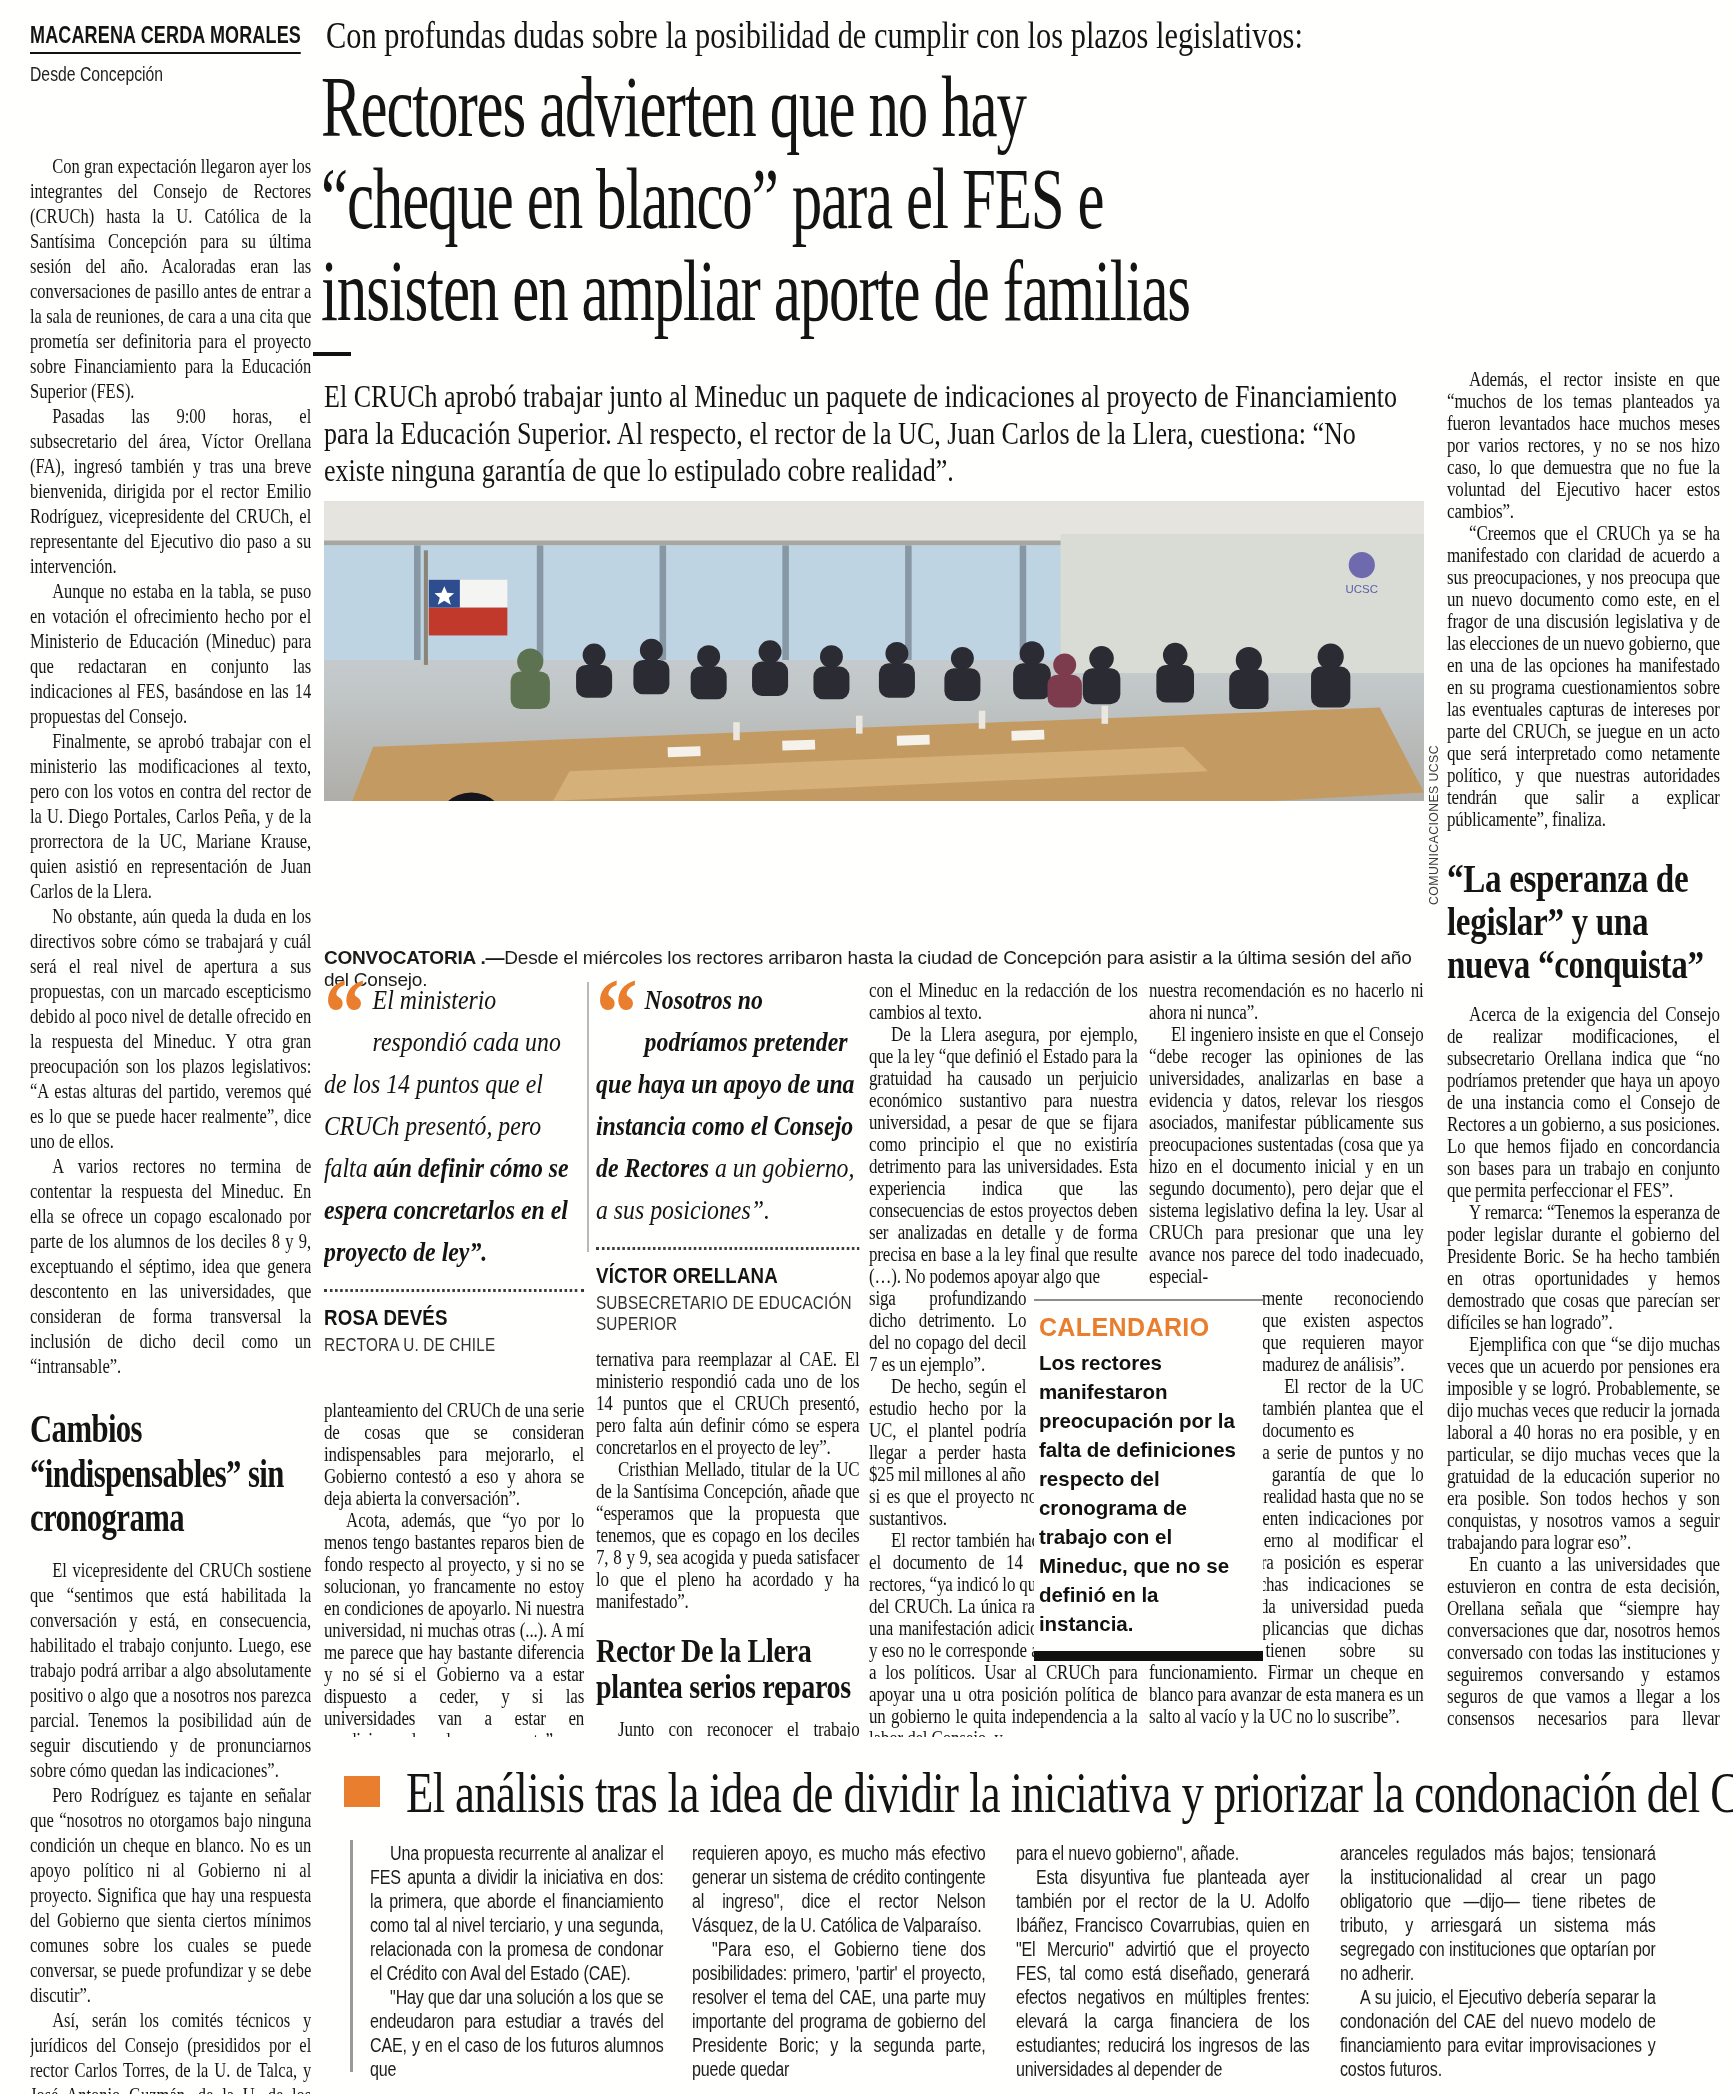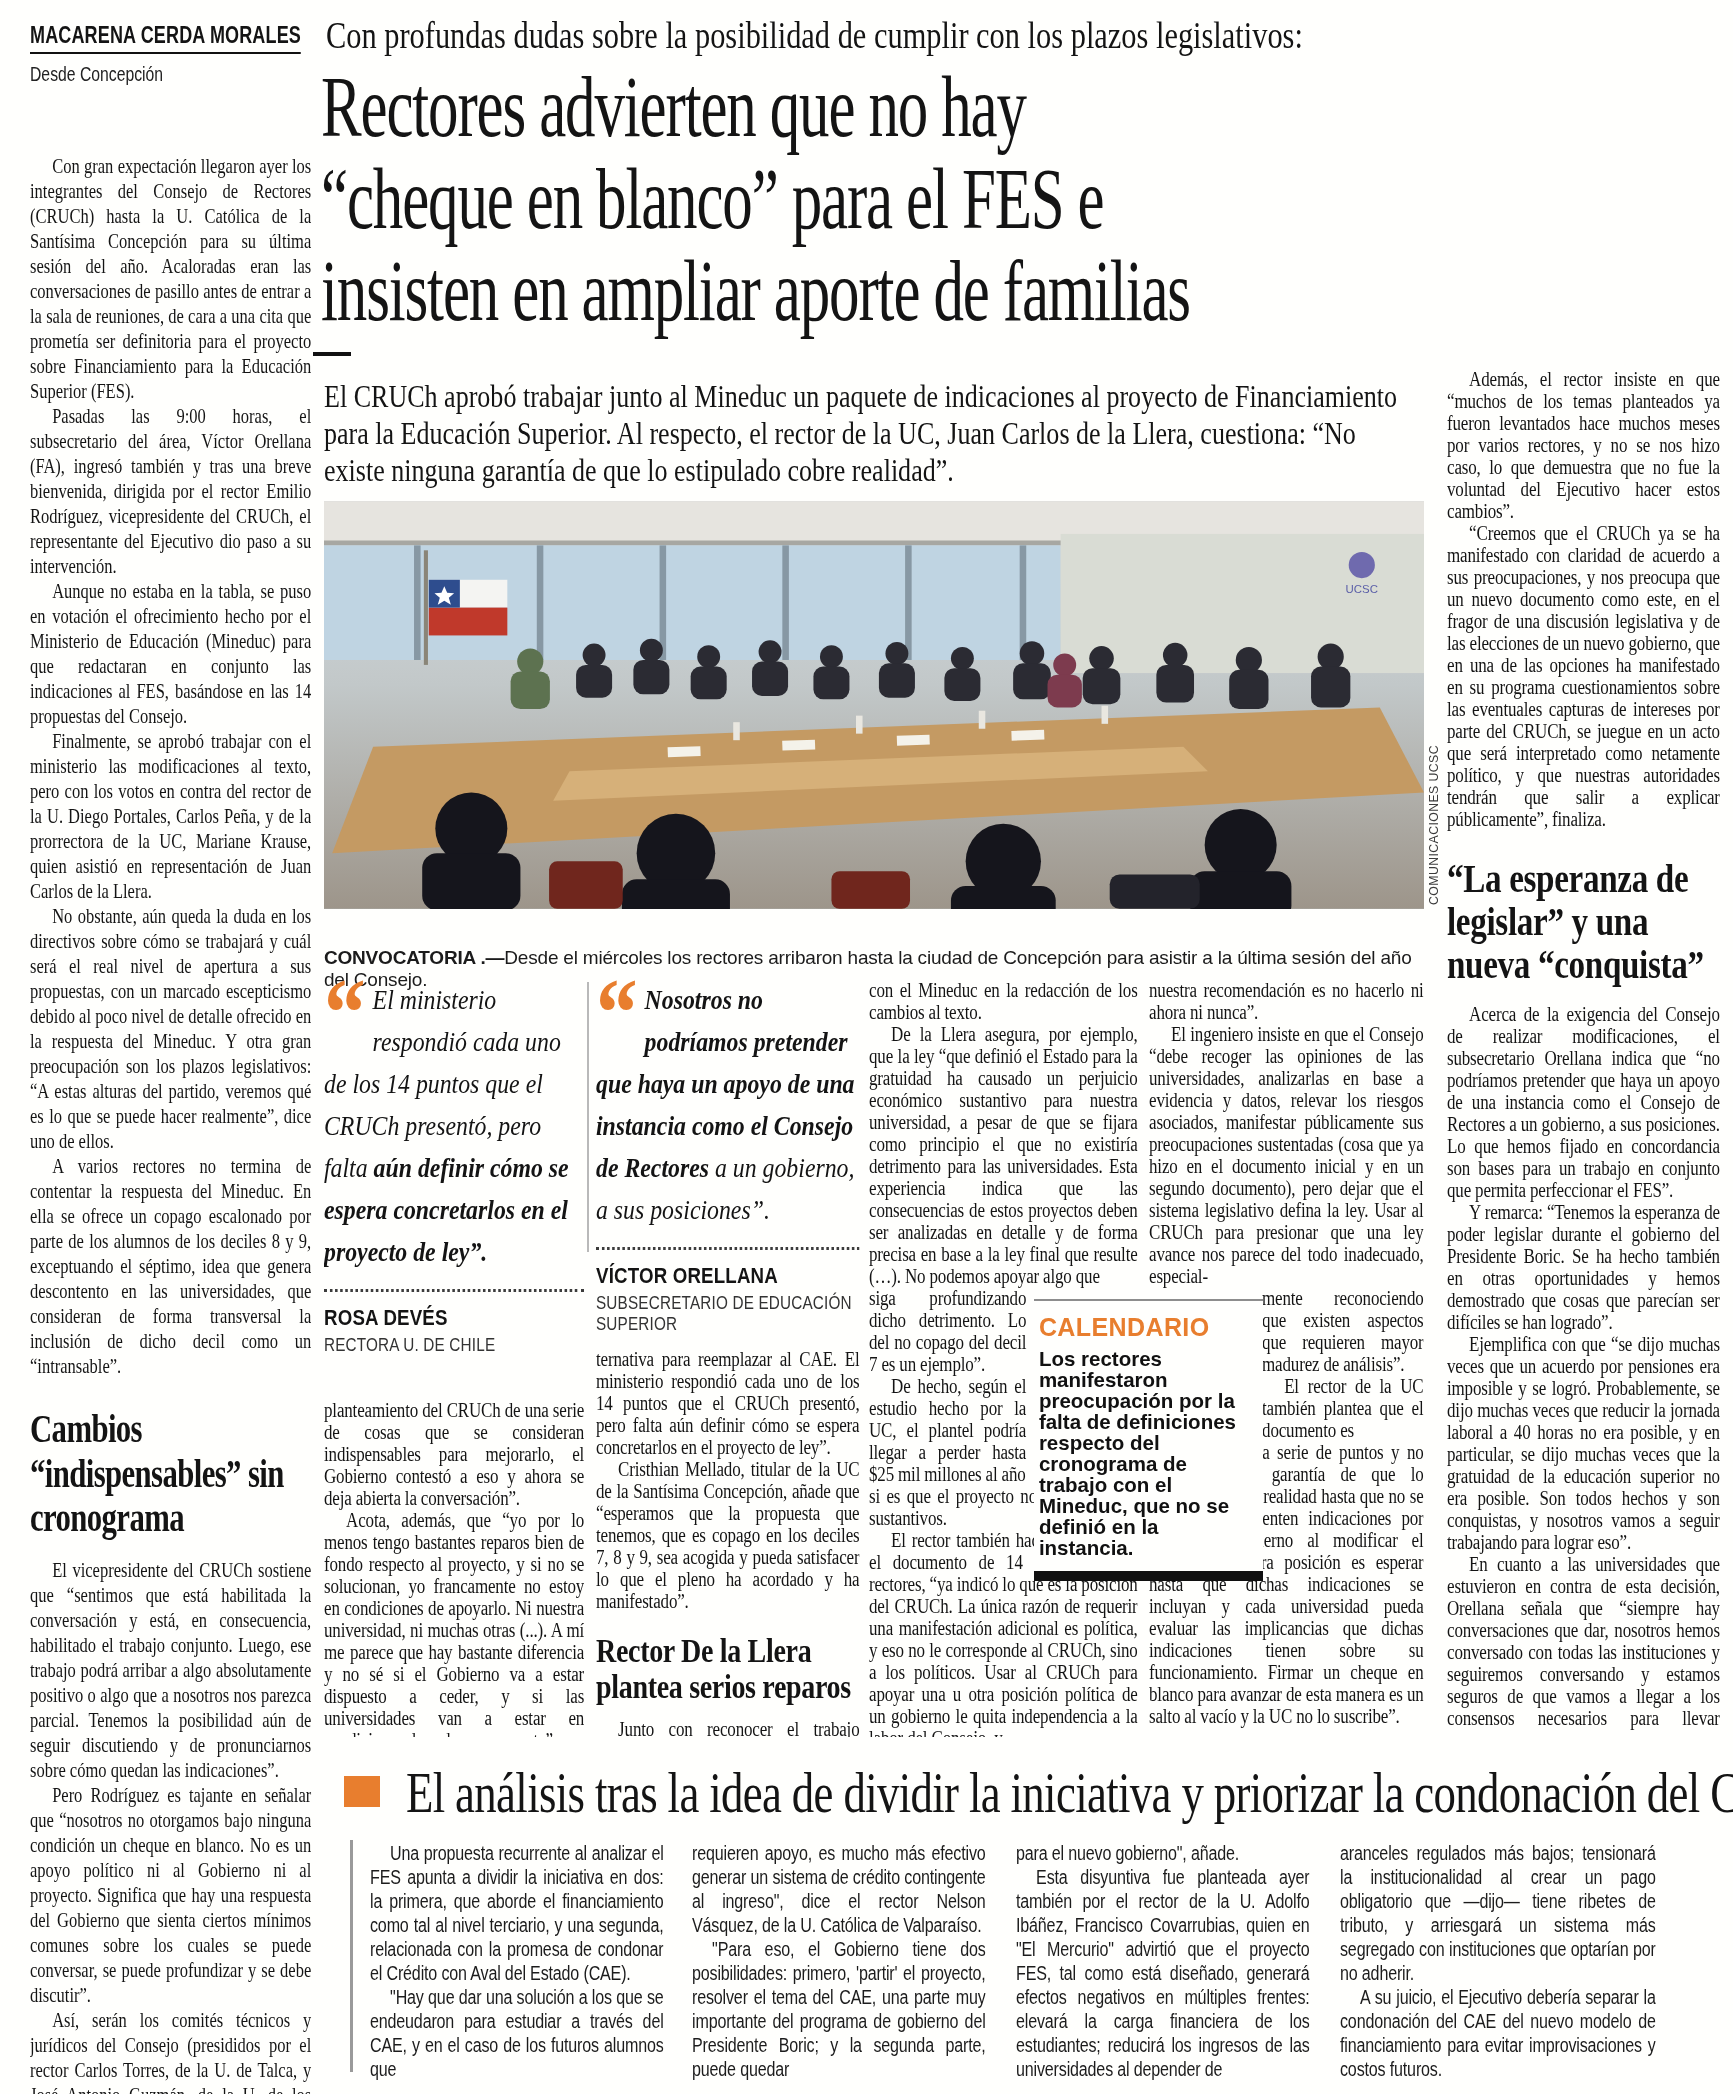--- a/index.html
+++ b/index.html
@@ -101,7 +101,7 @@
 
   <div class="abs cond subhead" style="left:324px;top:378px;width:1305px;transform:scaleX(.84);">El CRUCh aprobó trabajar junto al Mineduc un paquete de indicaciones al proyecto de Financiamiento para la Educación Superior. Al respecto, el rector de la UC, Juan Carlos de la Llera, cuestiona: “No existe ninguna garantía de que lo estipulado cobre realidad”.</div>
 
-  <div class="abs" style="left:324px;top:501px;width:1100px;height:408px;background:#b9c2c6;overflow:hidden;">
+  <div class="abs" style="left:324px;top:501px;width:1100px;height:300px;background:#b9c2c6;overflow:hidden;">
     <svg width="1100" height="408" viewBox="0 0 1344 498" xmlns="http://www.w3.org/2000/svg">
       <defs>
         <linearGradient id="bg" x1="0" y1="0" x2="0" y2="1">

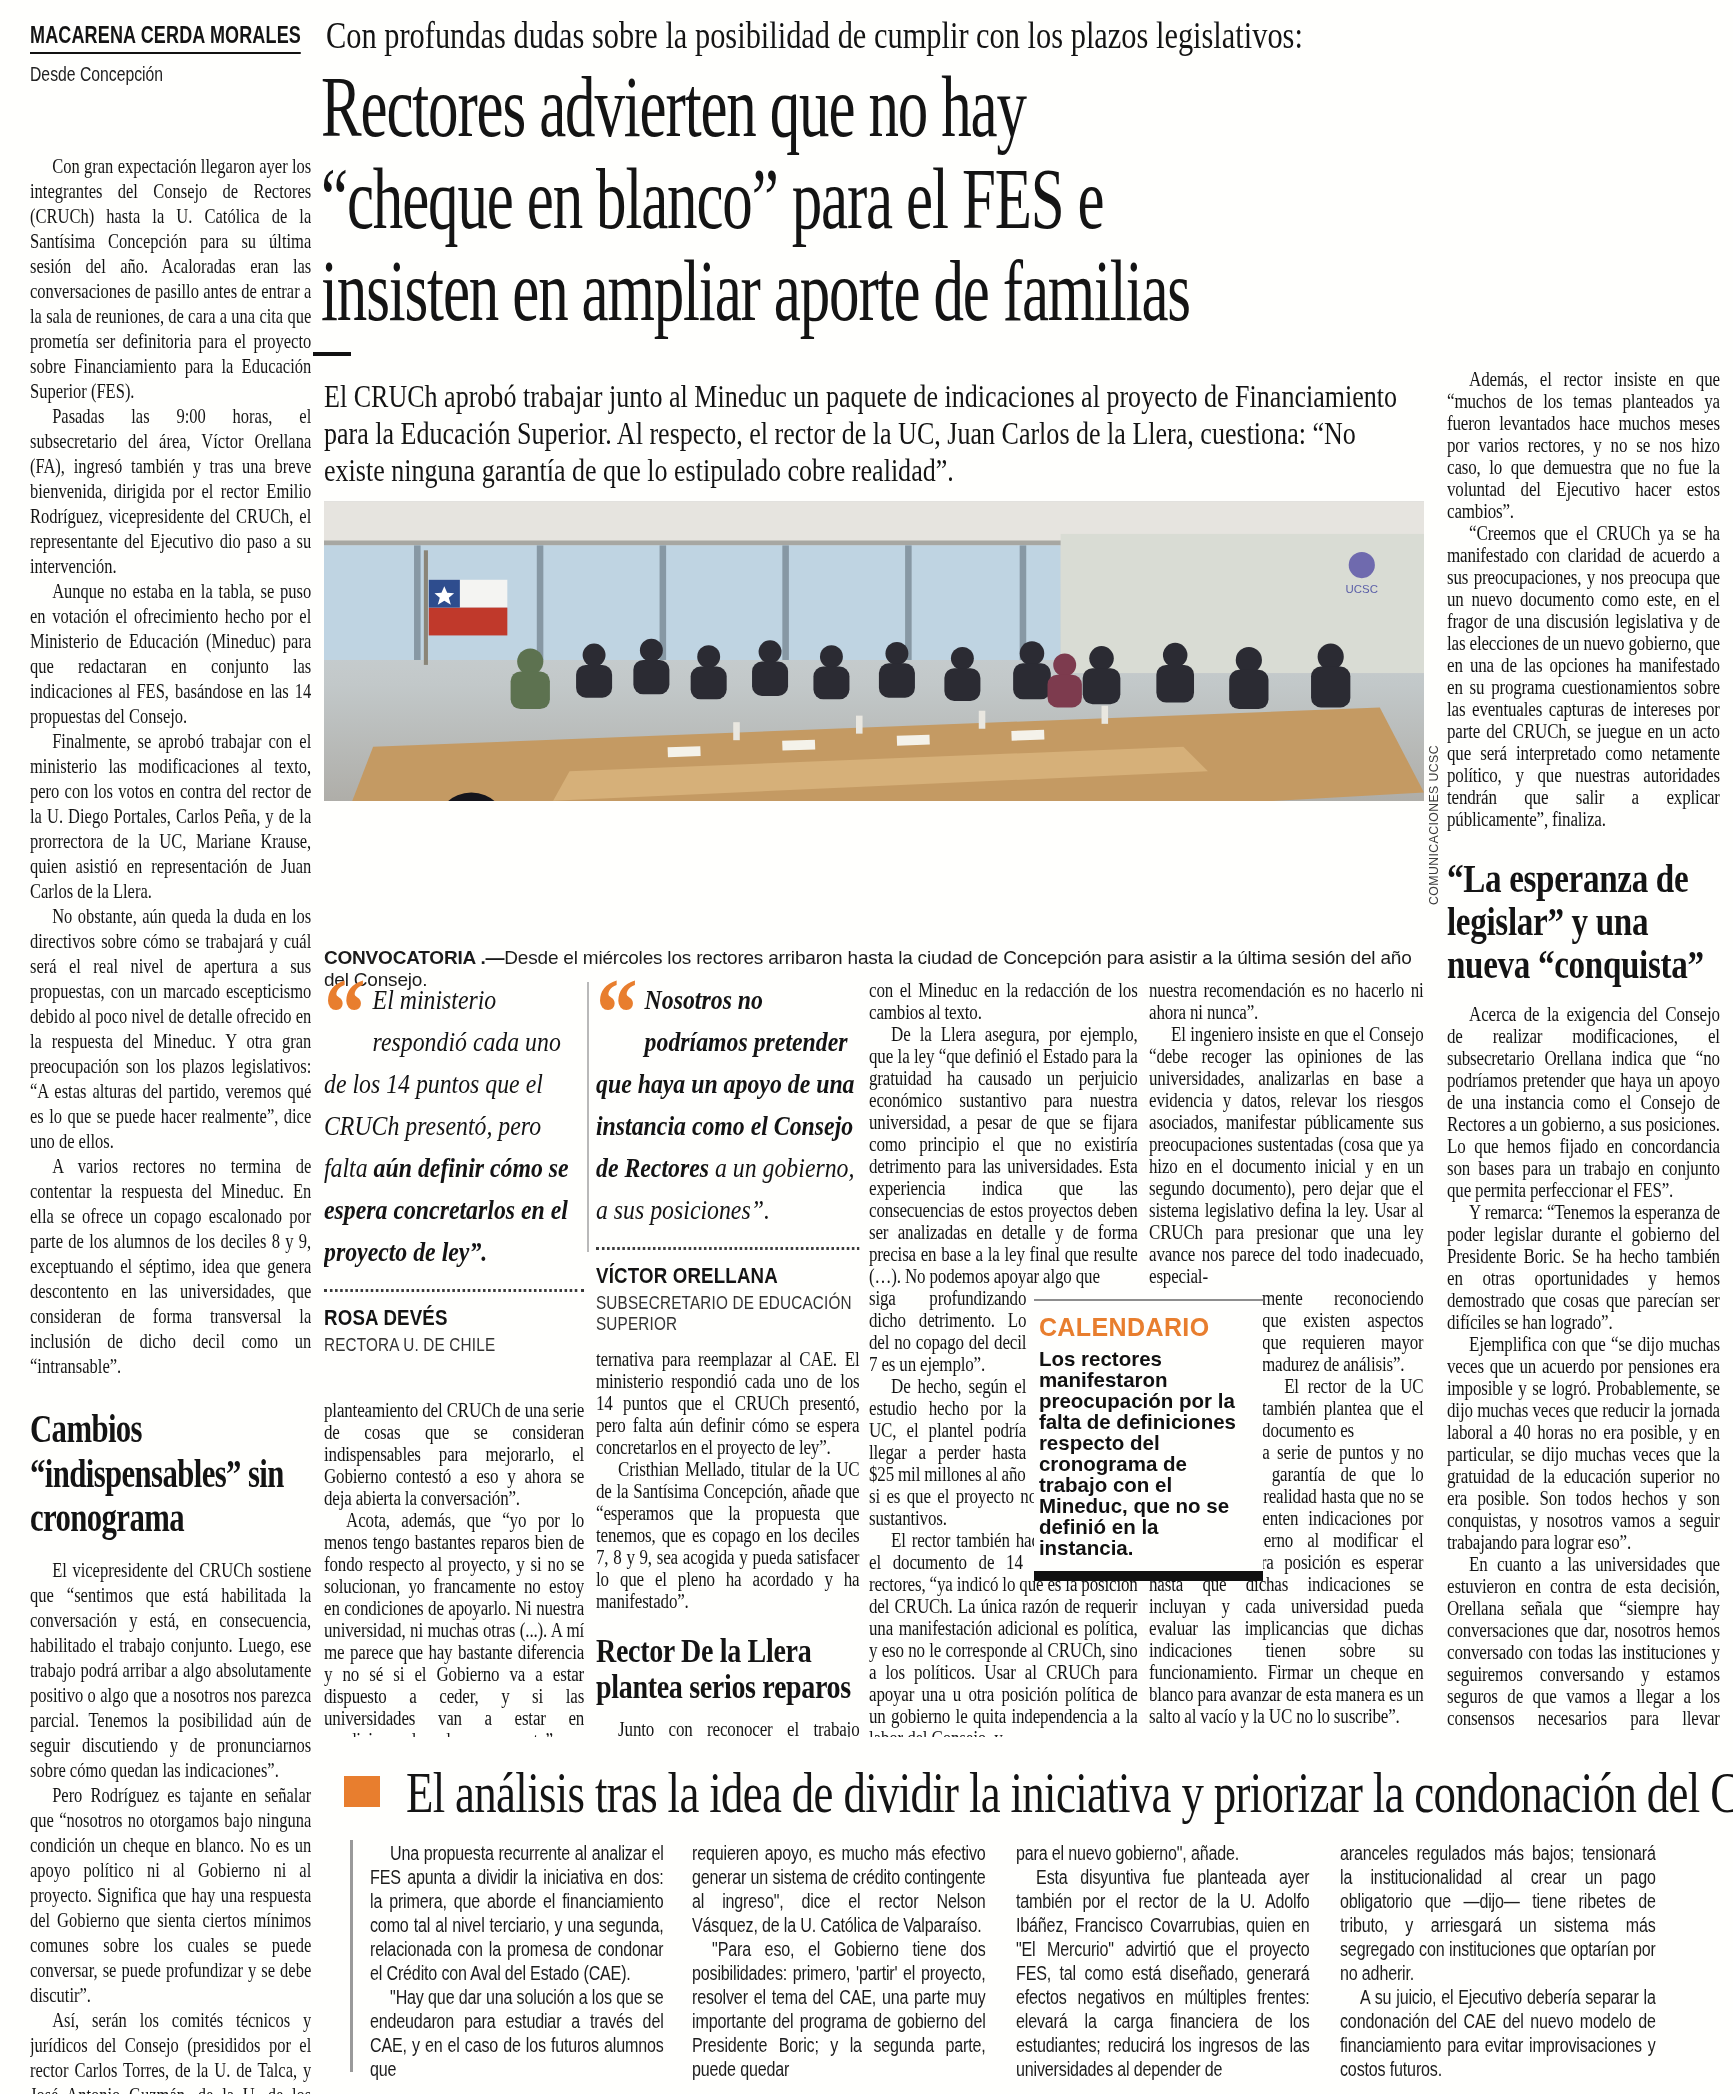--- a/index.html
+++ b/index.html
@@ -52,7 +52,7 @@
     border-bottom:10.6px solid #101010;text-align:left;}
   .cal-title{font-family:"Liberation Sans","DejaVu Sans",sans-serif;font-weight:bold;color:#e87e2e;
     font-size:25px;letter-spacing:0.4px;margin-bottom:6.5px;}
-  .cal-body{font-family:"Liberation Sans","DejaVu Sans",sans-serif;font-weight:bold;font-size:20.5px;line-height:21px;color:#111;}
+  .cal-body{font-family:"Liberation Sans","DejaVu Sans",sans-serif;font-weight:bold;font-size:20.5px;line-height:29px;color:#111;}
 
   
   .an-head{font-size:56px;letter-spacing:-0.8px;white-space:nowrap;font-weight:500;}

